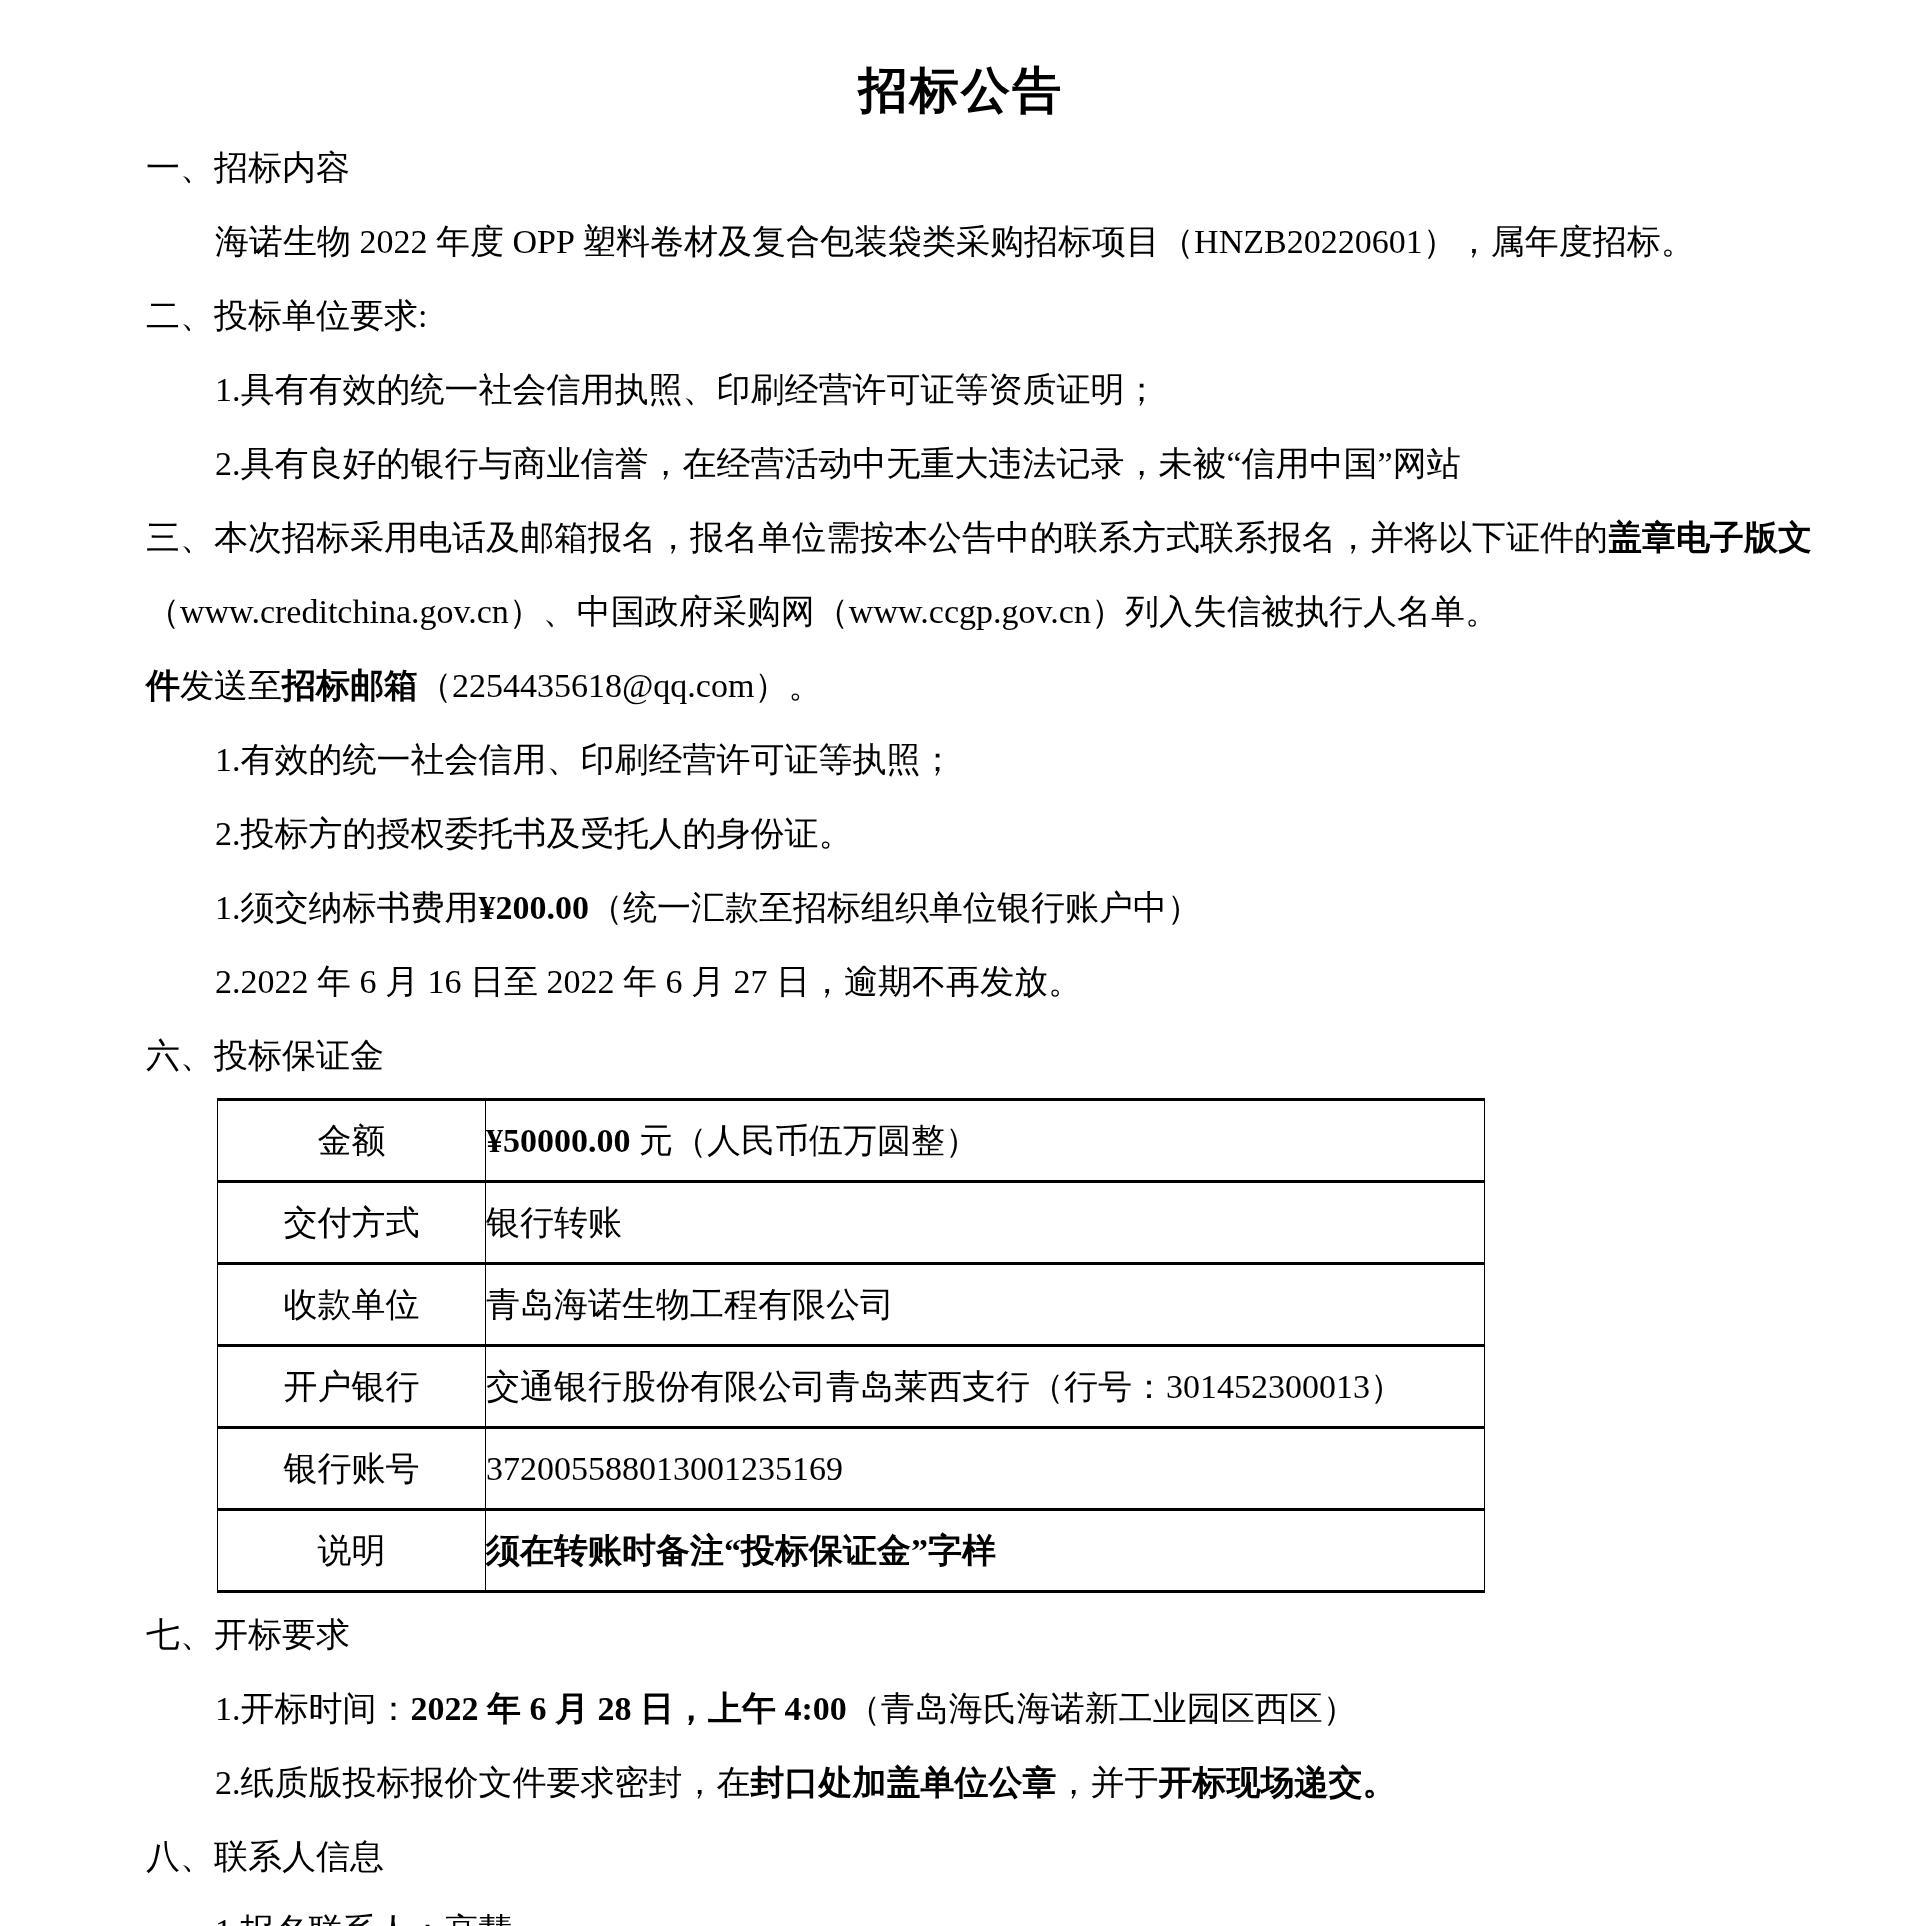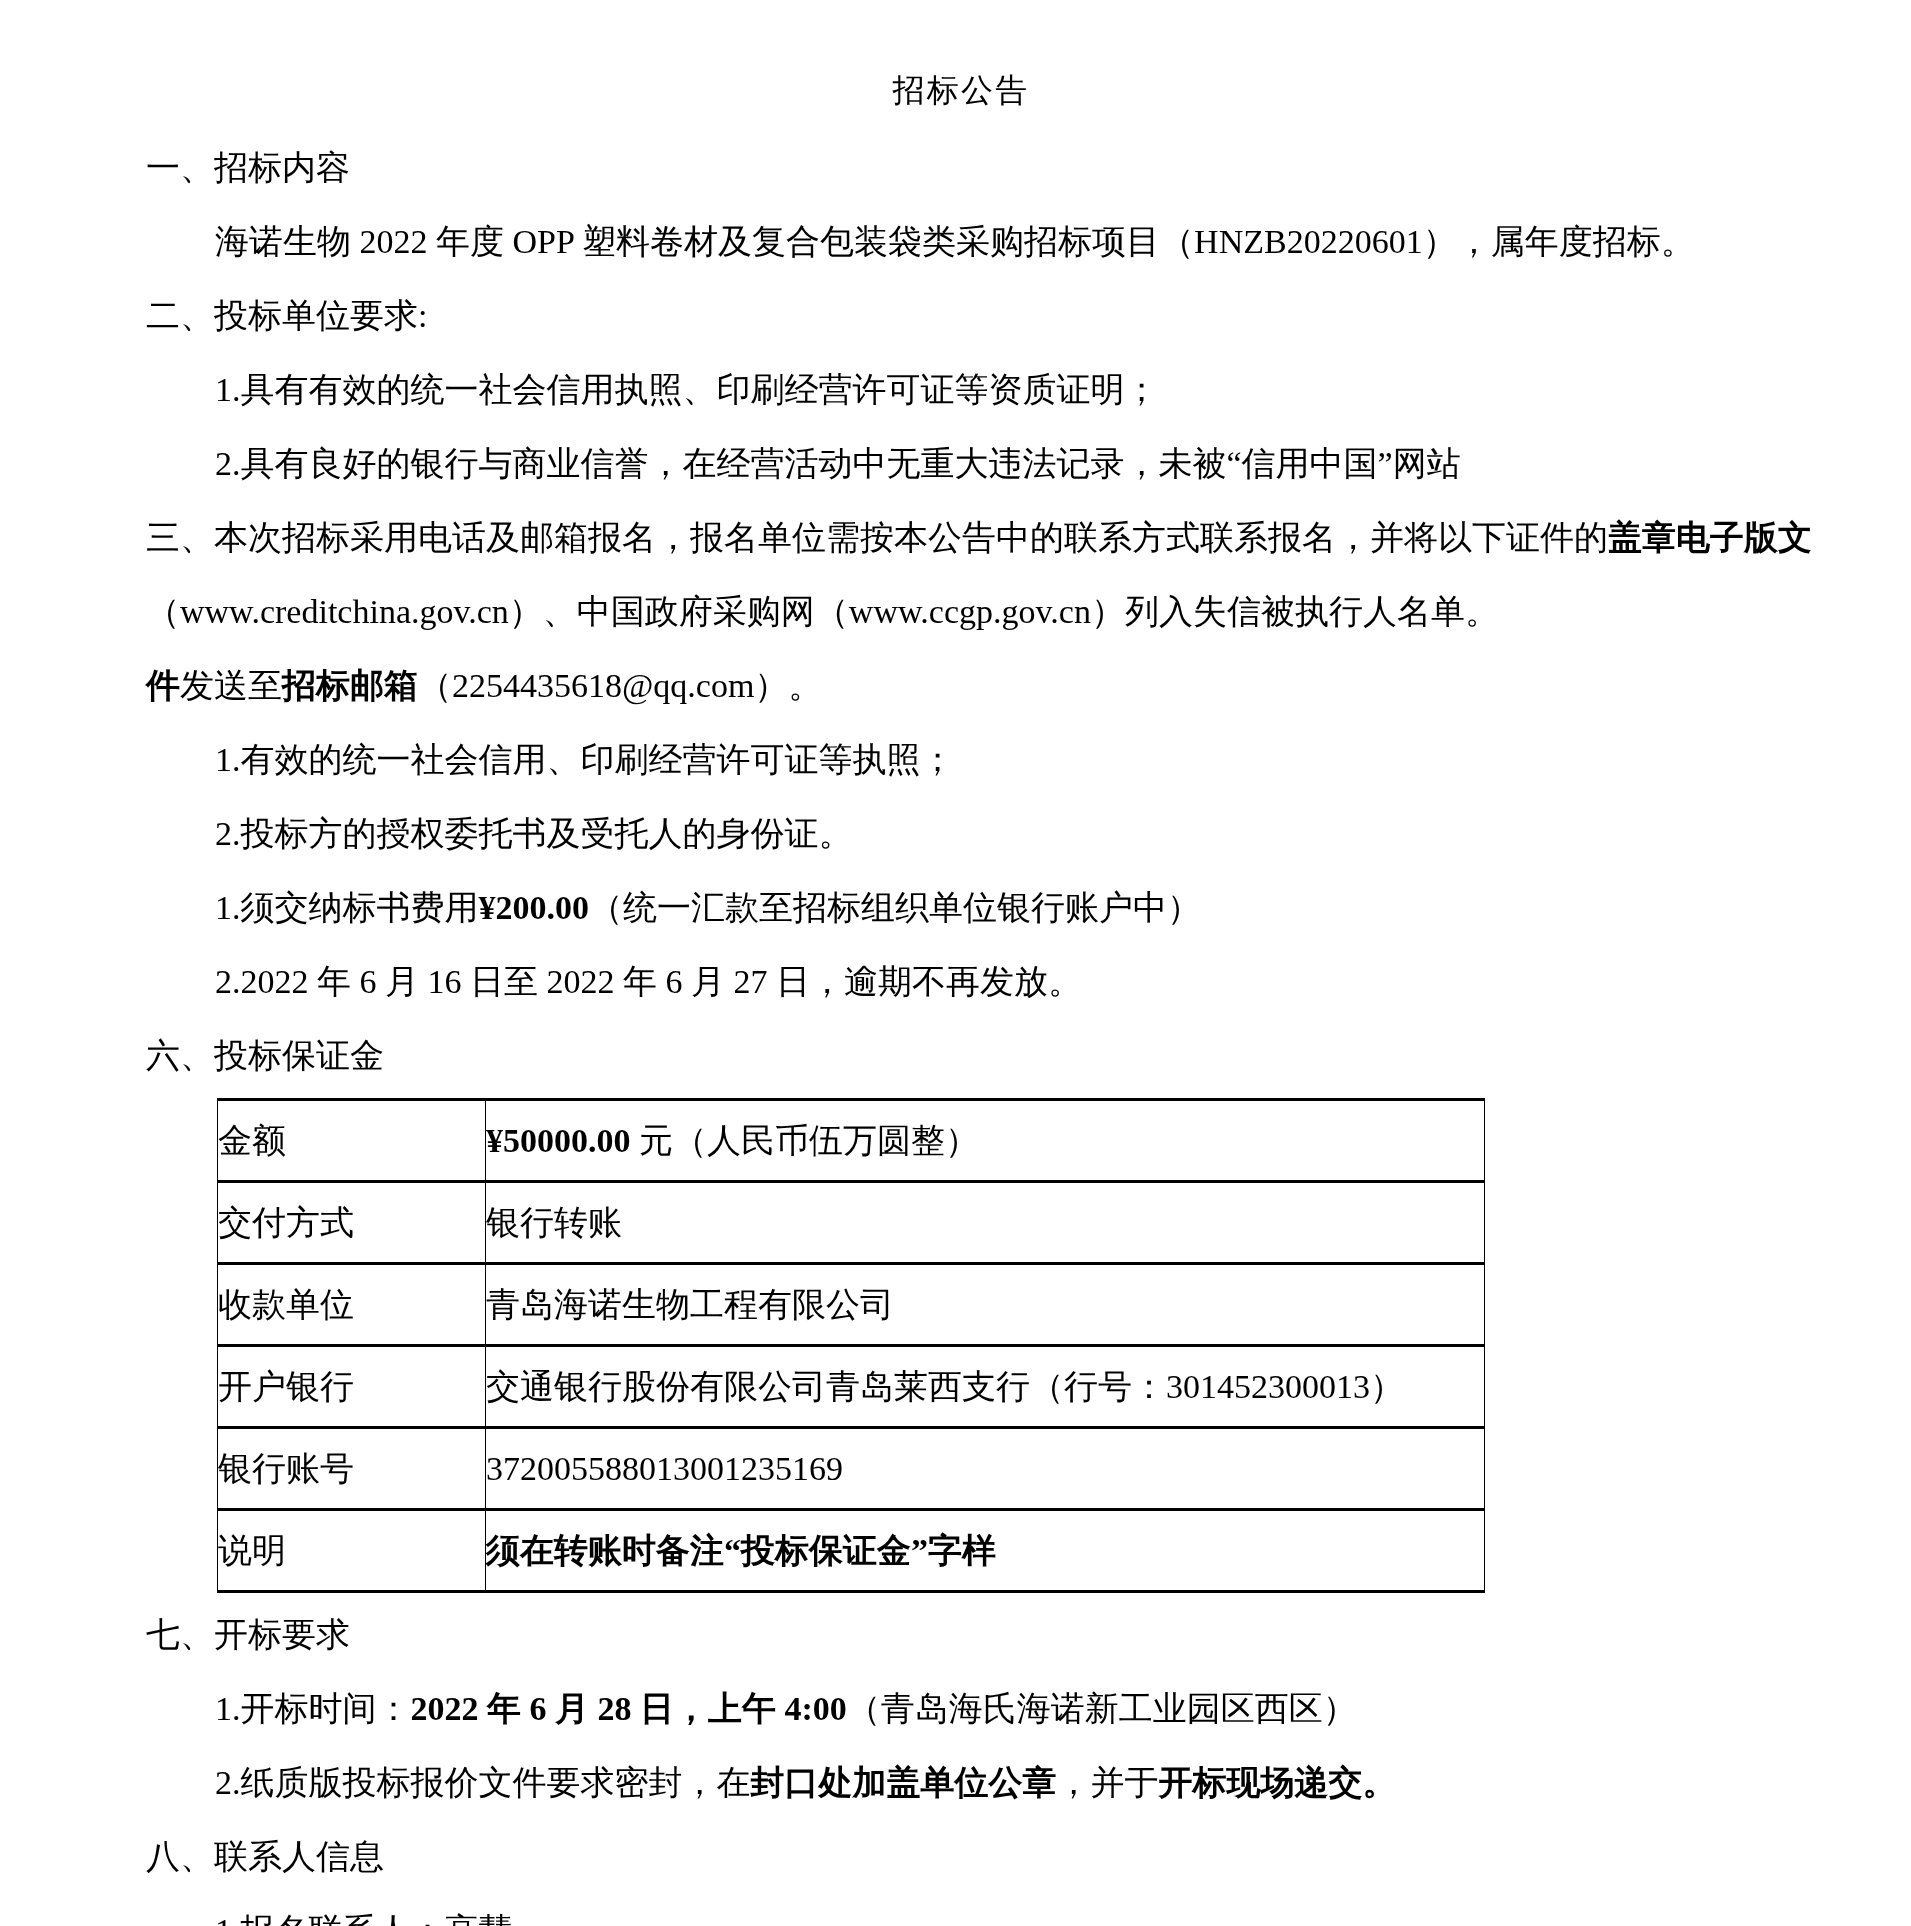--- a/index.html
+++ b/index.html
@@ -11,7 +11,7 @@
   }
   .doc{padding:50px 127px 0 138px;font-size:34px;line-height:66px;}
   .title{
-    font-size:32px;font-weight:normal;text-align:center;
+    font-size:49px;font-weight:bold;text-align:center;
     line-height:73px;margin:3.9px 0 7.7px 0;letter-spacing:2.3px;
   }
   p.ln{margin:8px;white-space:nowrap;}

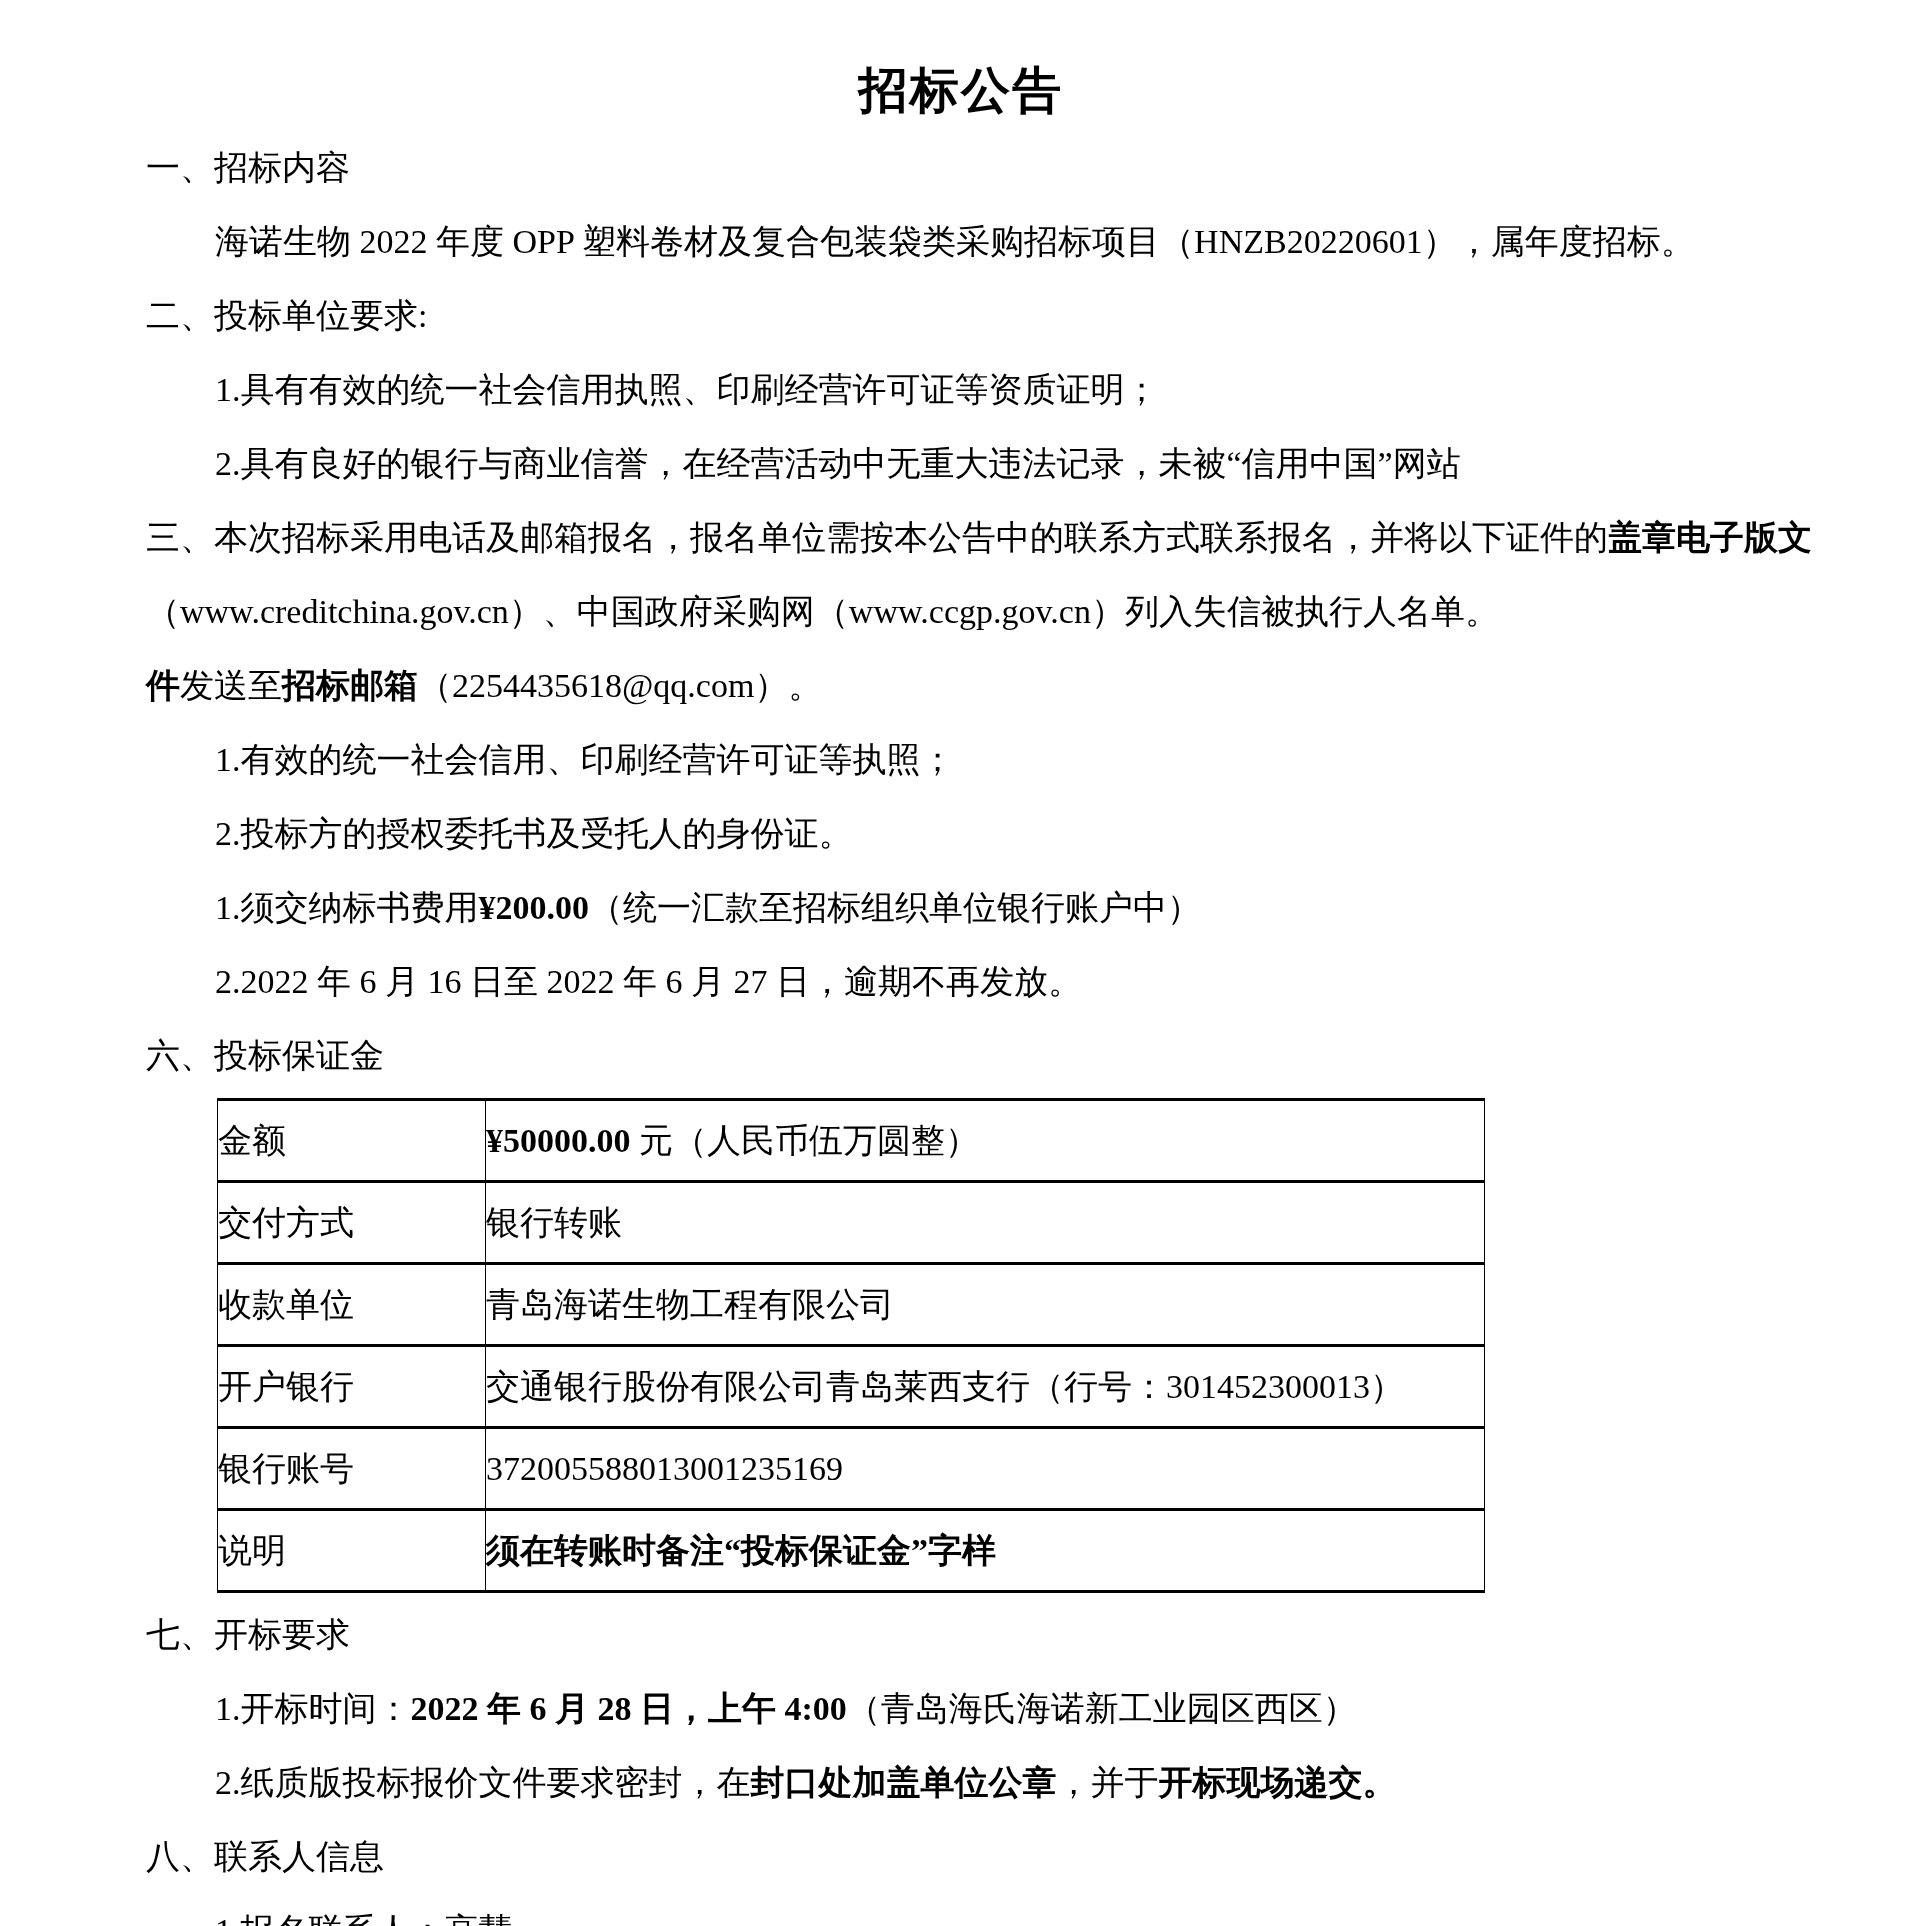--- a/index.html
+++ b/index.html
@@ -24,7 +24,7 @@
     border:1.9px solid #000;border-top-width:3.1px;border-bottom-width:3.1px;
     height:79px;font-size:34px;padding:0;
   }
-  td.tl{width:267px;}
+  td.tl{width:267px;text-align:center;}
   td.tv{padding-left:24px;}
 </style>
 </head>

